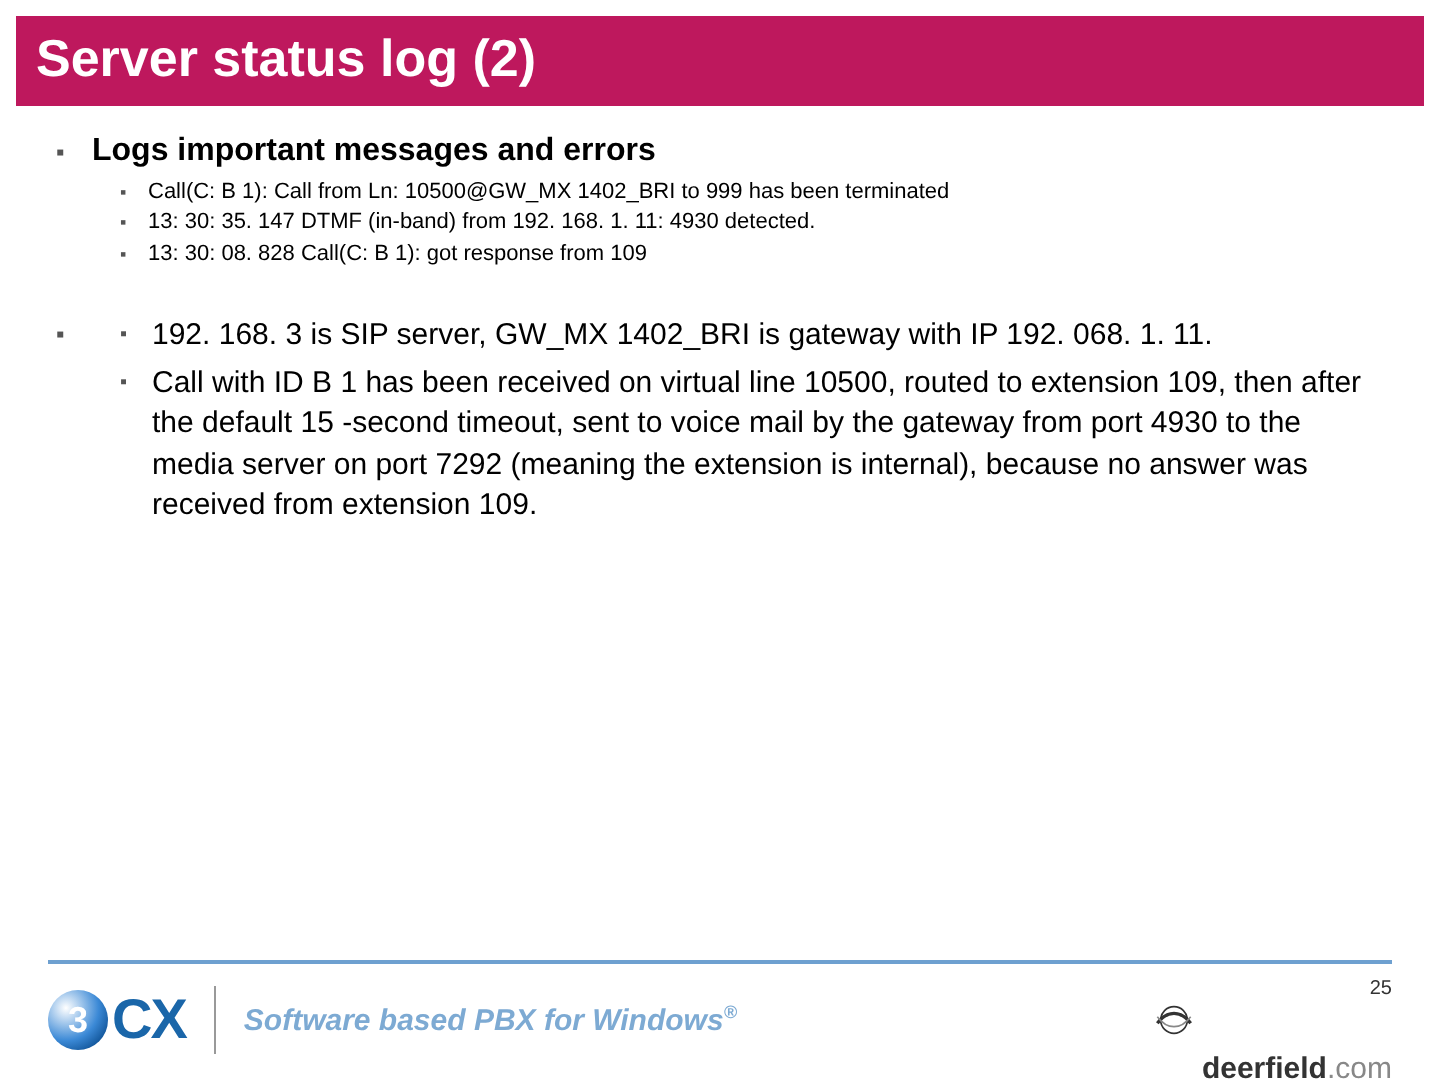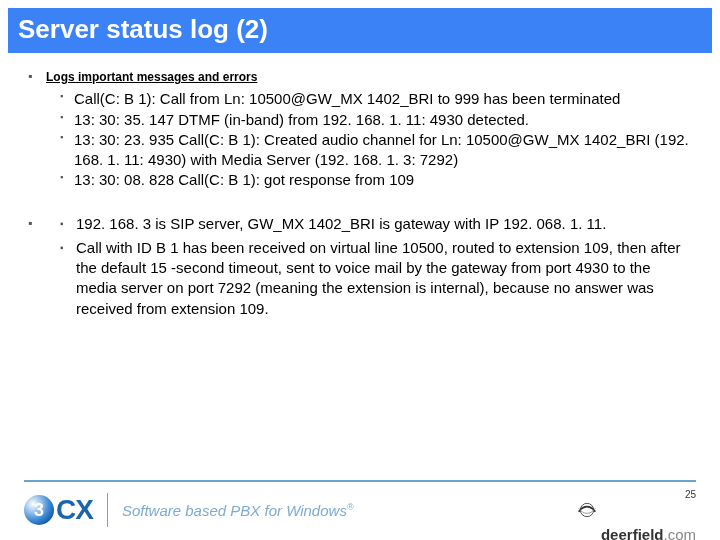--- a/index.html
+++ b/index.html
@@ -19,7 +19,7 @@
     box-sizing: border-box;
   }
   .title-bar {
-    background: #3b82f6;
+    background: #be185d;
     color: #fff;
     font-size: 26px;
     font-weight: bold;

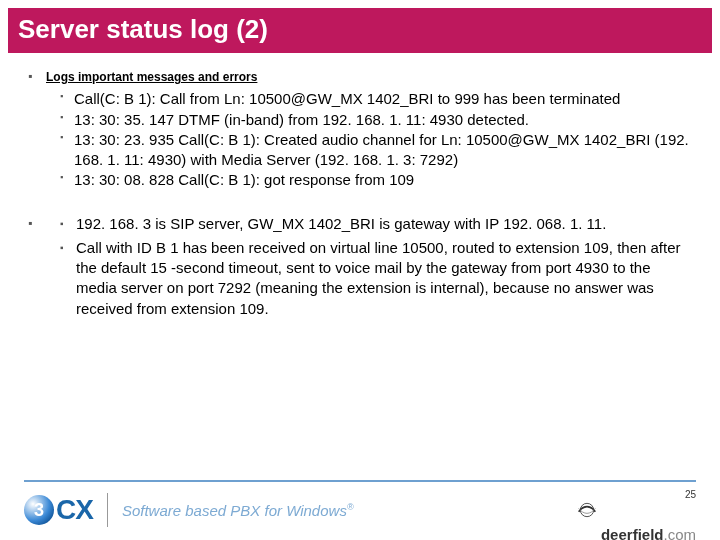--- a/index.html
+++ b/index.html
@@ -49,8 +49,7 @@
   }
   .l1-heading {
     font-weight: bold;
-    font-size: 12px;
-    text-decoration: underline;
+    font-size: 16px;
   }
   .level2-log {
     list-style: none;

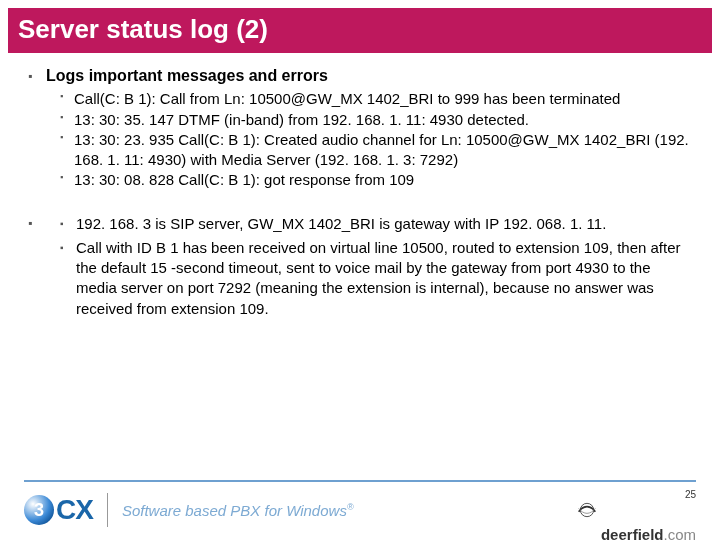--- a/index.html
+++ b/index.html
@@ -55,7 +55,7 @@
     list-style: none;
     padding: 0;
     margin: 4px 0 24px 14px;
-    font-size: 15px;
+    font-size: 11px;
     line-height: 1.3;
   }
   .level2-log > li {

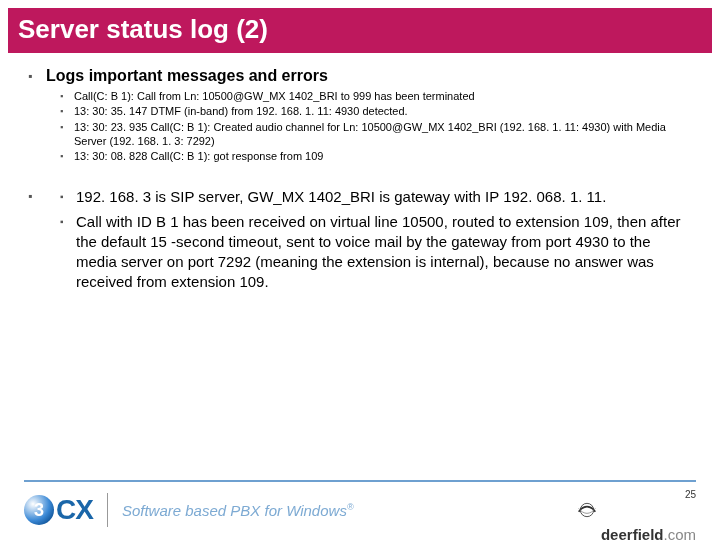--- a/index.html
+++ b/index.html
@@ -191,7 +191,6 @@
         <ul class="level2-log">
           <li>Call(C: B 1): Call from Ln: 10500@GW_MX 1402_BRI to 999 has been terminated</li>
           <li>13: 30: 35. 147 DTMF (in-band) from 192. 168. 1. 11: 4930 detected.</li>
-          <li>13: 30: 23. 935 Call(C: B 1): Created audio channel for Ln: 10500@GW_MX 1402_BRI (192. 168. 1. 11: 4930) with Media Server (192. 168. 1. 3: 7292)</li>
           <li>13: 30: 08. 828 Call(C: B 1): got response from 109</li>
         </ul>
       </li>

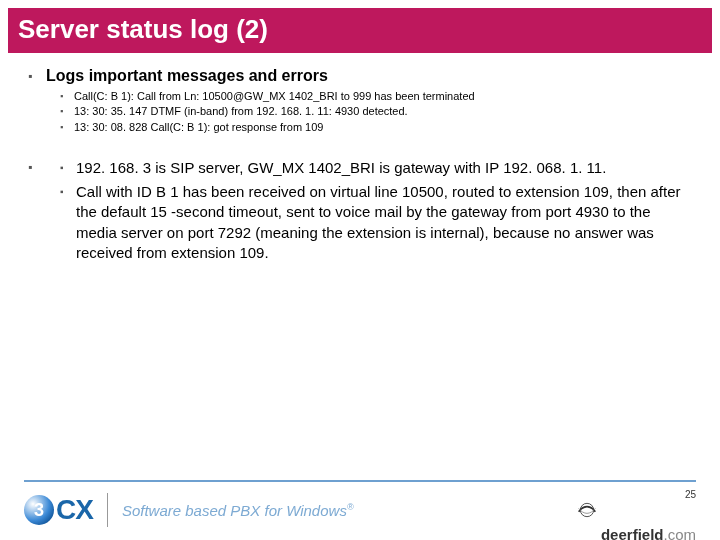--- a/index.html
+++ b/index.html
@@ -142,6 +142,7 @@
     font-size: 15px;
     color: #7daad3;
     font-style: italic;
+    font-weight: bold;
   }
   .tagline .reg {
     font-size: 9px;

